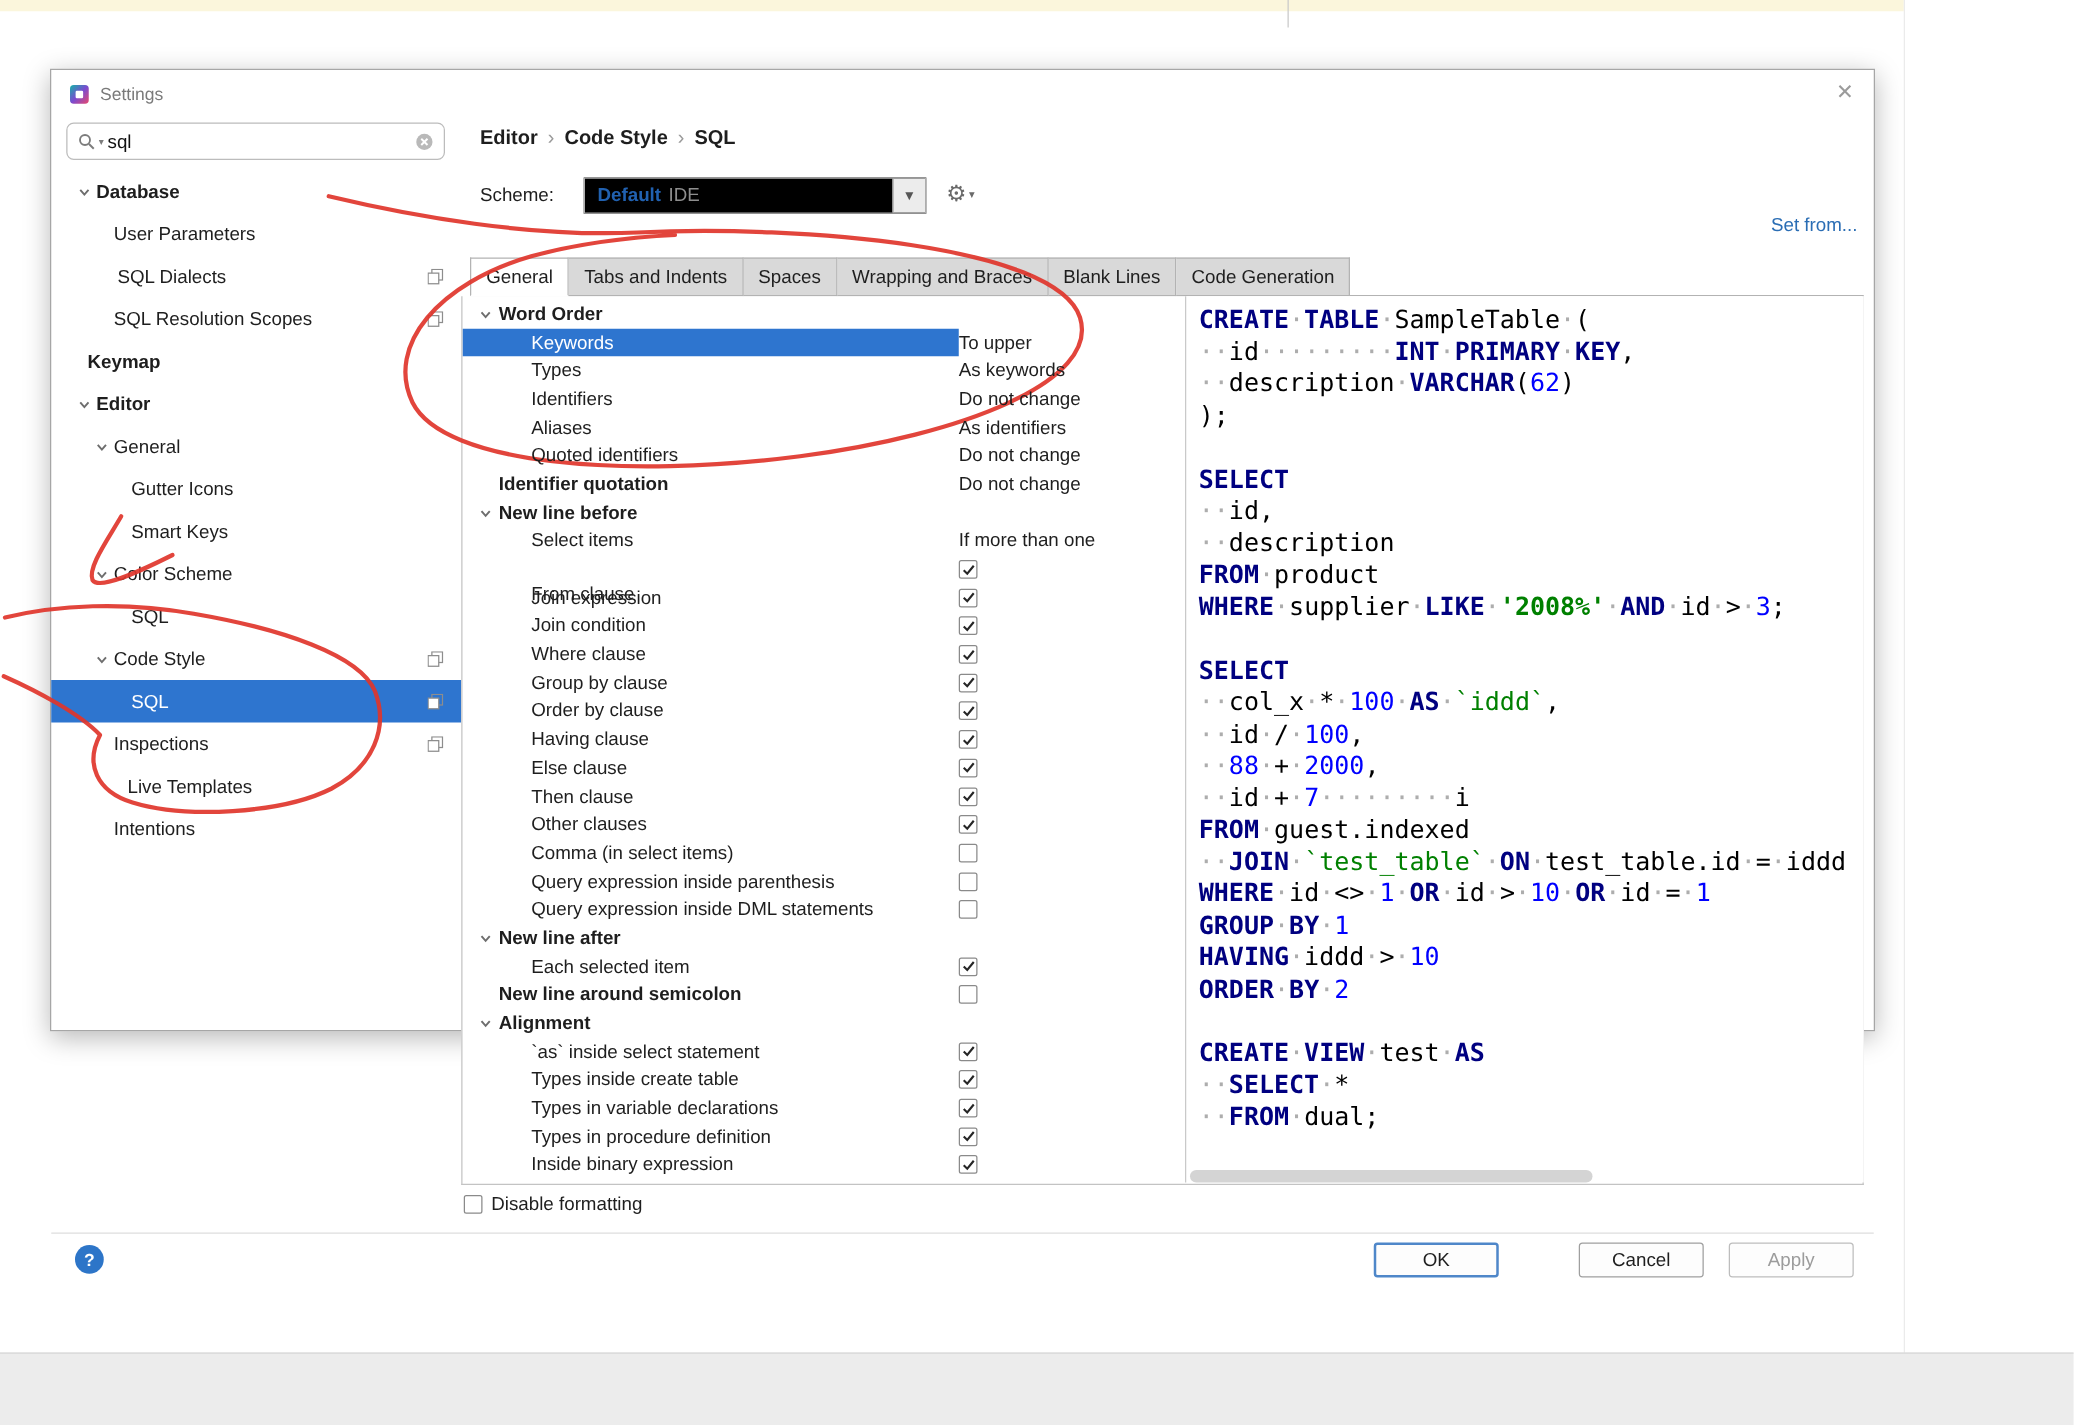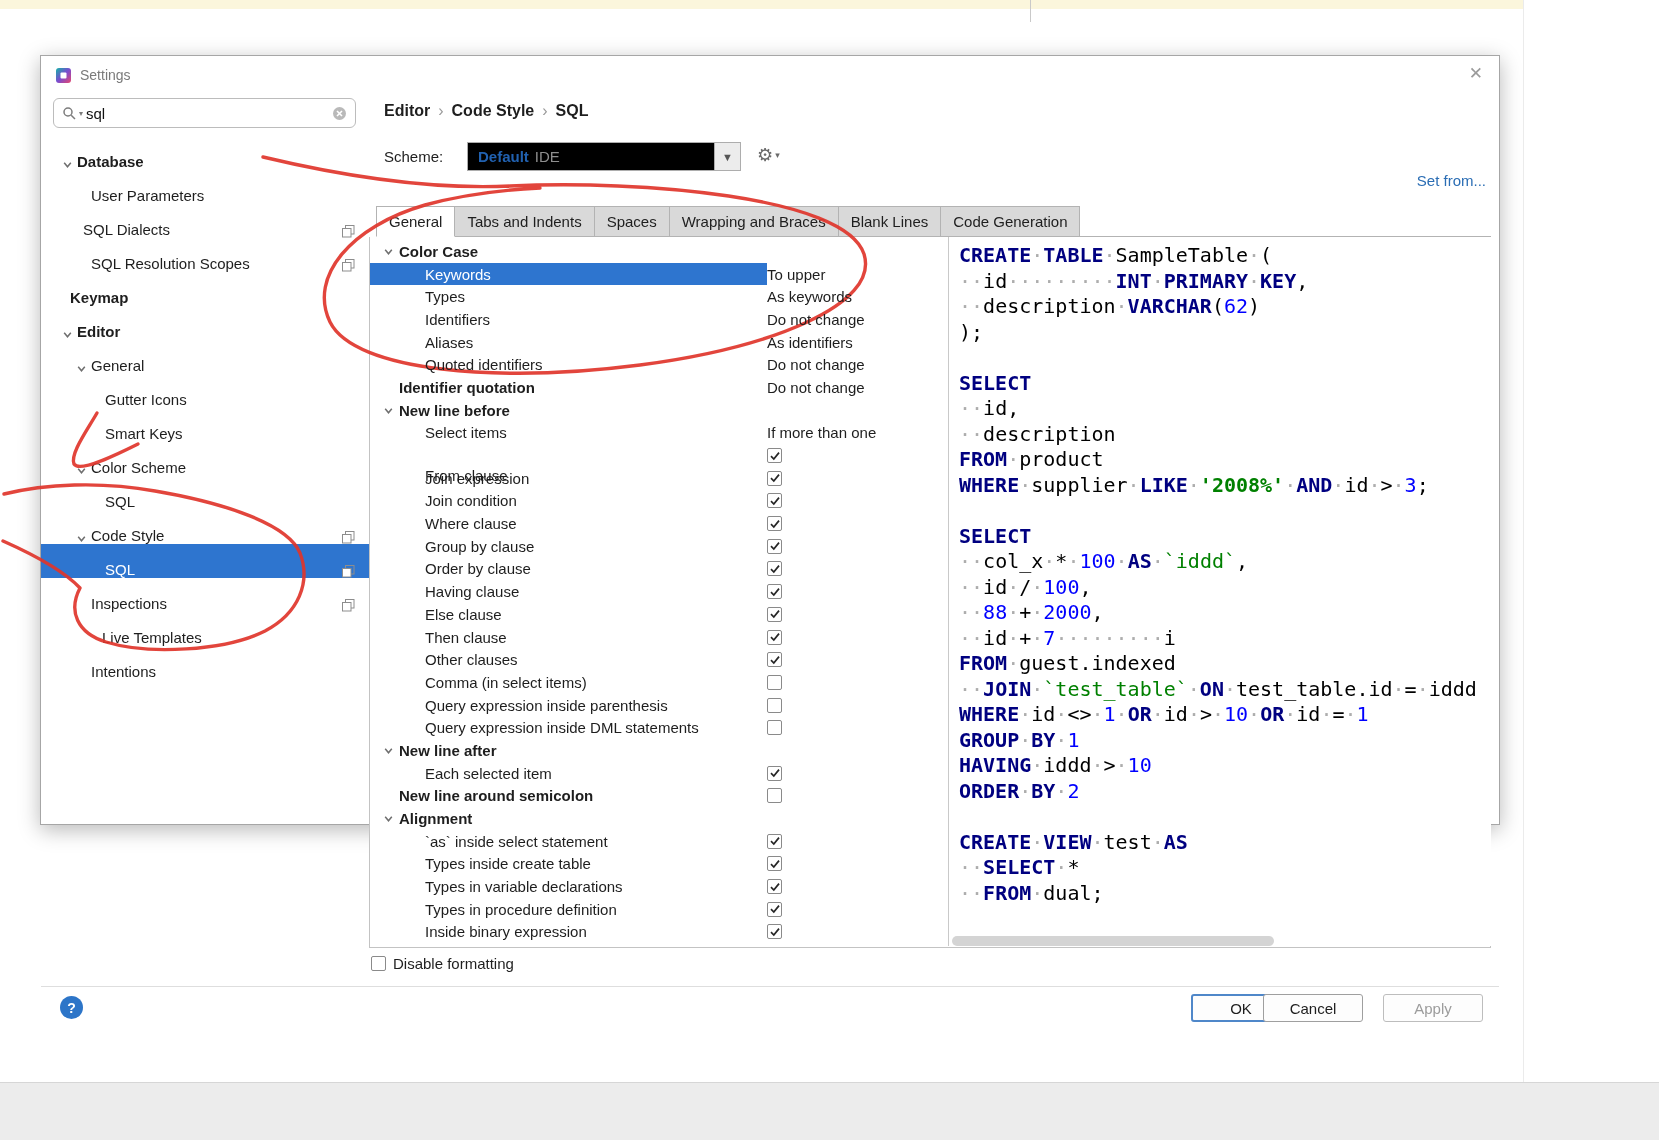--- a/index.html
+++ b/index.html
@@ -24,7 +24,7 @@
 
   
   .tree{position:absolute;left:0;top:80px;width:328px}
-  .tree-row{height:34px;display:flex;align-items:flex-end;font-size:15px;position:relative}
+  .tree-row{height:34px;display:flex;align-items:center;font-size:15px;position:relative}
   .tree-row .chev{width:20px;display:inline-flex;justify-content:center;align-items:center}
   .tree-row .lbl{white-space:nowrap}
   .tree-row .bold{font-weight:bold}

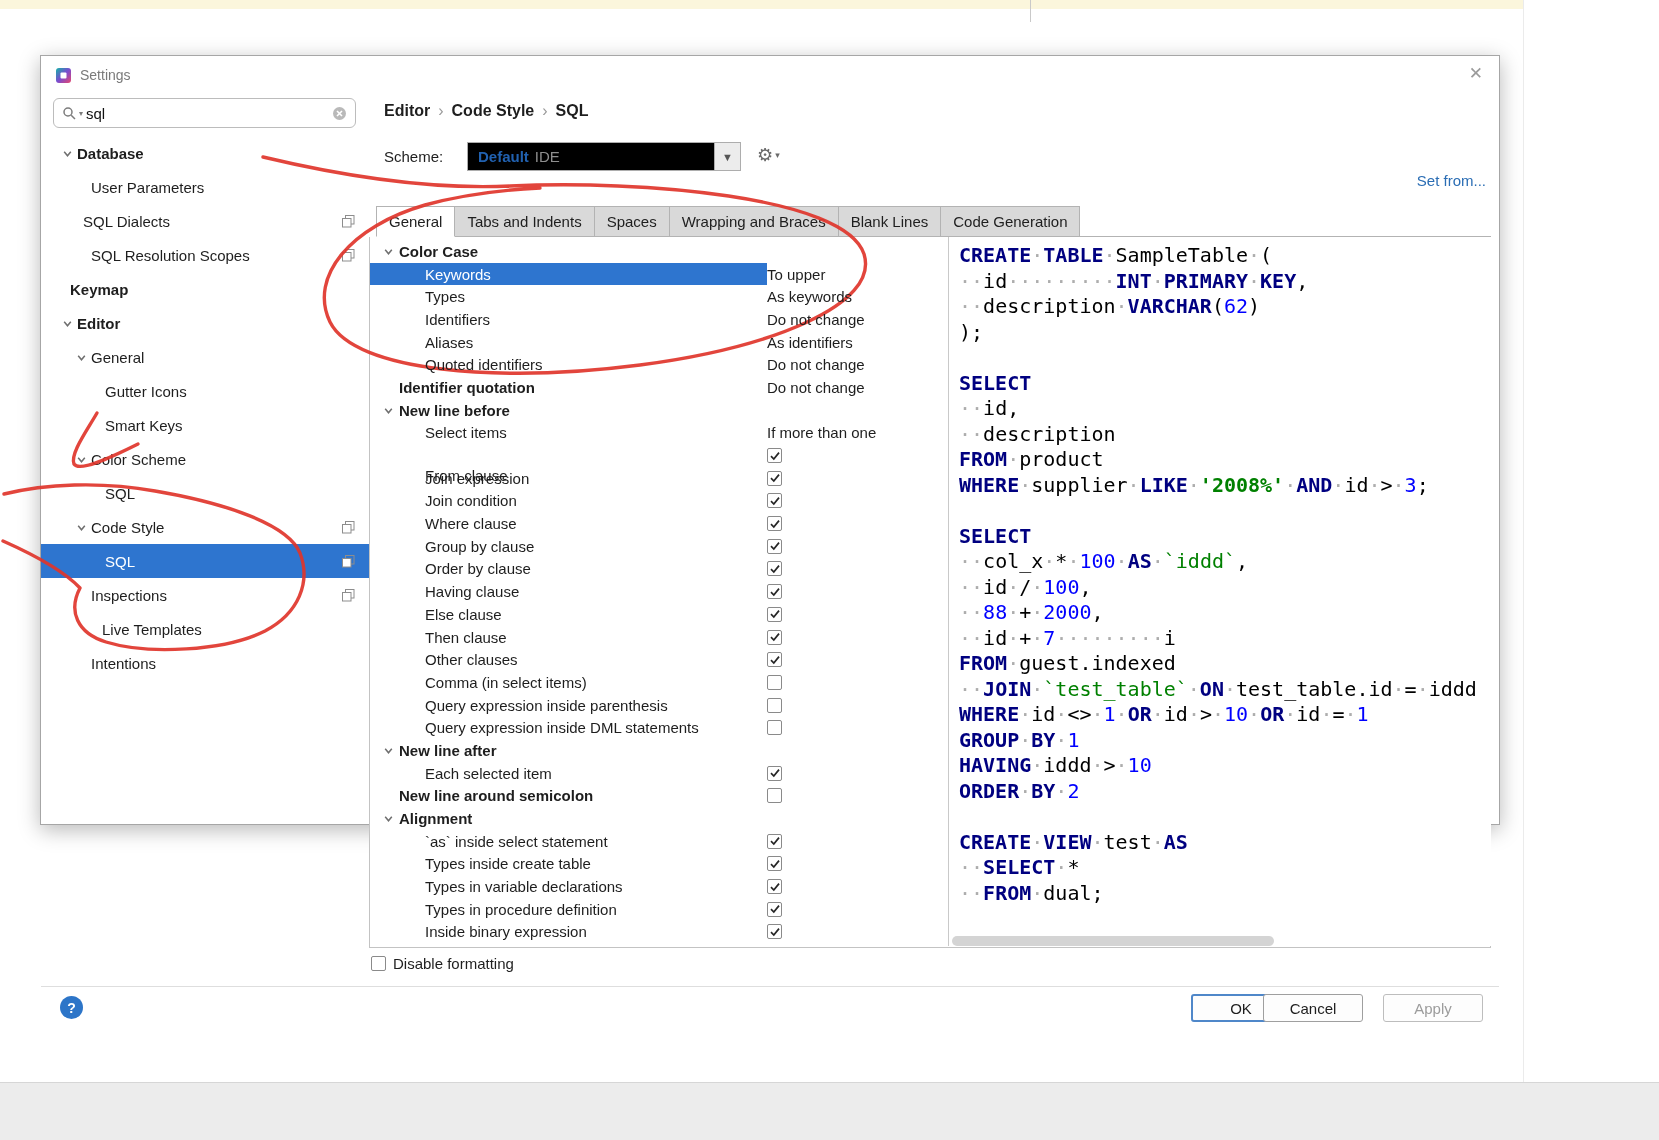--- a/index.html
+++ b/index.html
@@ -146,7 +146,7 @@
           <span class="chev"></span>
           <span class="lbl">User Parameters</span>
         </div>
-        <div class="tree-row" style="padding-left: 22px;">
+        <div class="tree-row" style="padding-left: 33px;">
           <span class="chev"></span>
           <span class="lbl">SQL Dialects</span>
           <span class="share">

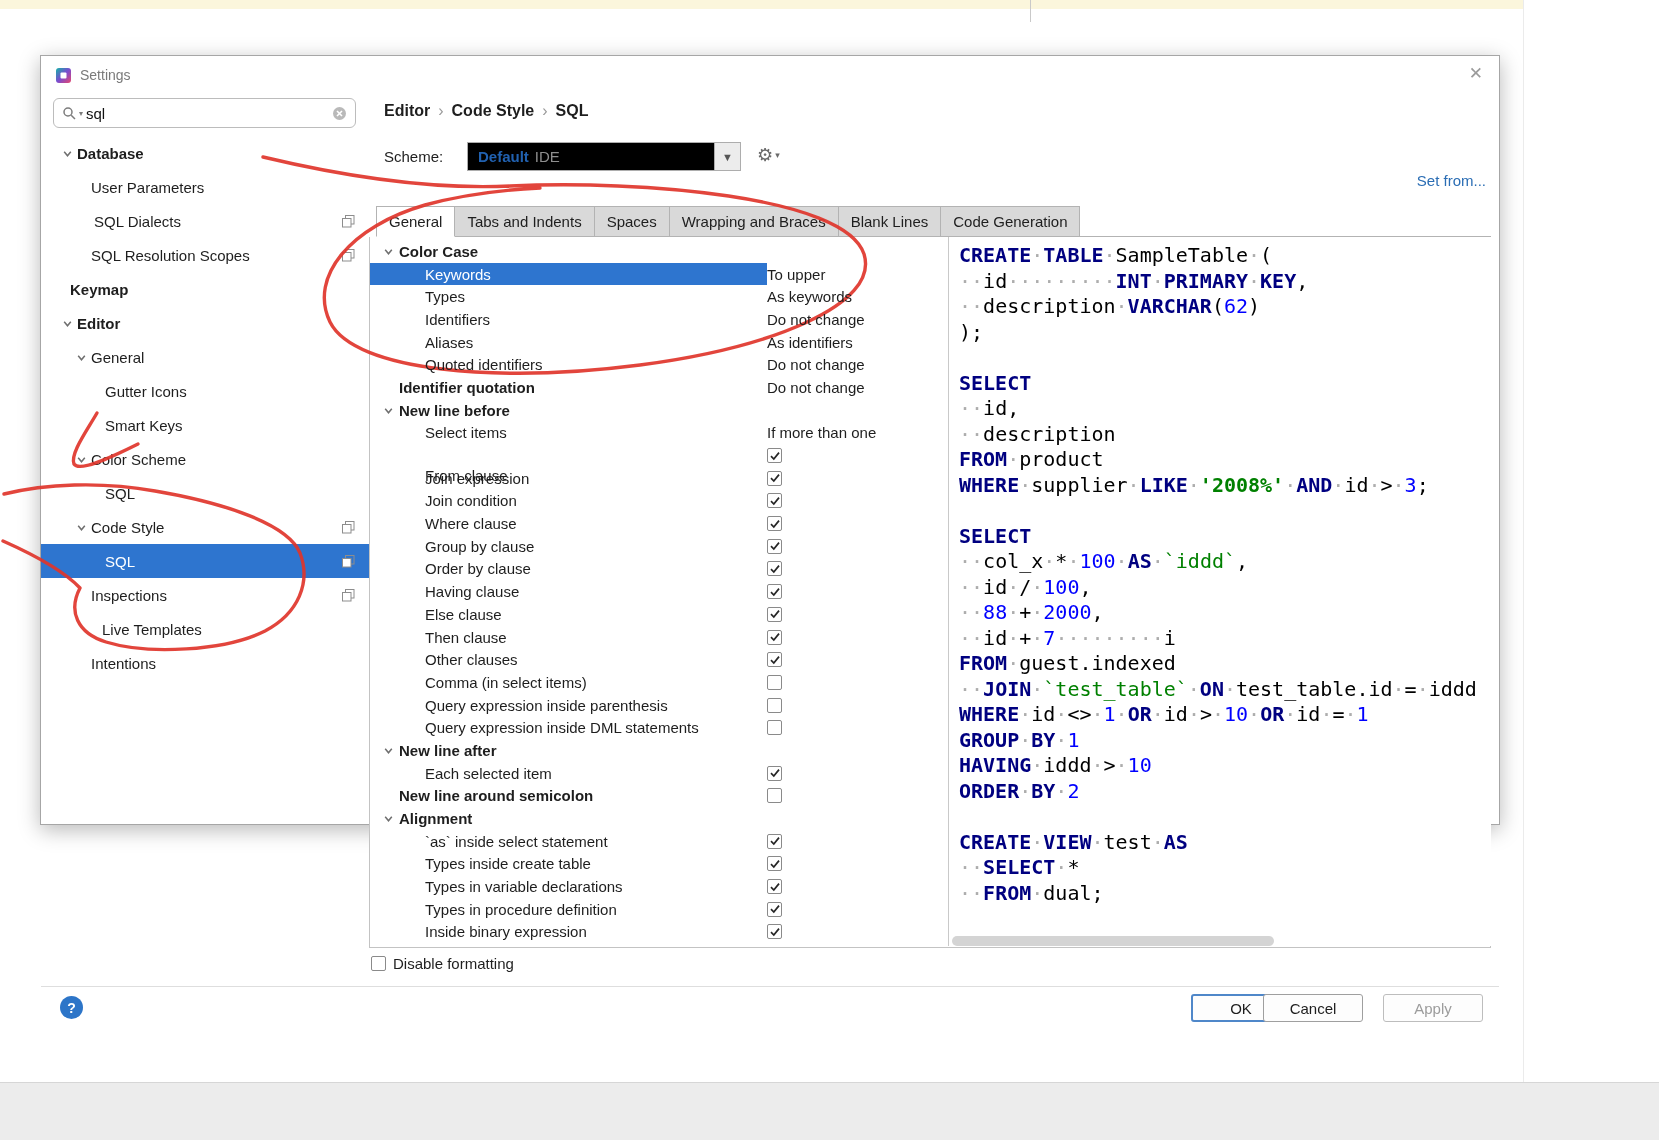--- a/index.html
+++ b/index.html
@@ -286,7 +286,7 @@
                   <polyline points="2,3.5 5,7 8,3.5" fill="none" stroke="#6e6e6e" stroke-width="1.4"></polyline>
                 </svg>
               </span>
-              <span class="lbl bold">Color Case</span>
+              <span class="lbl bold">Word Order</span>
             </span>
           </div>
           <div class="opt-row selected">

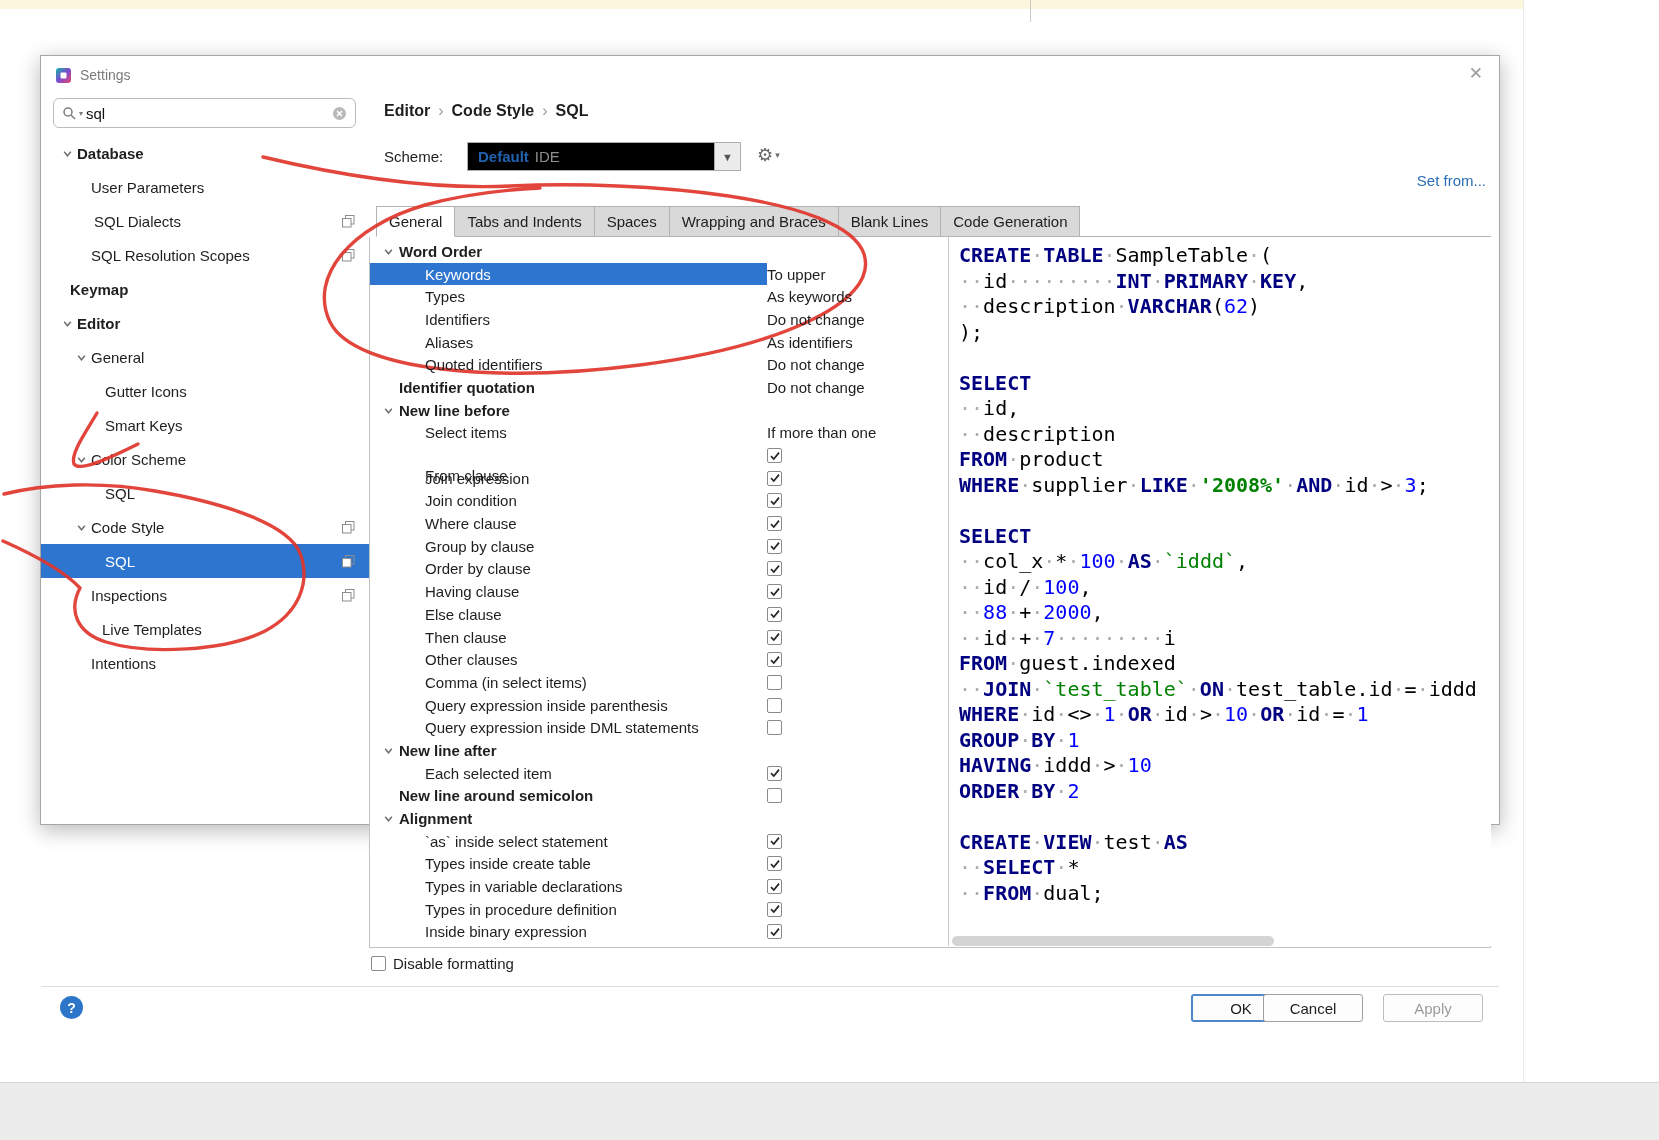--- a/index.html
+++ b/index.html
@@ -81,7 +81,7 @@
   .footer-sep{position:absolute;left:0;top:930px;width:100%;height:1px;background:#dedede}
   .help-btn{position:absolute;left:19px;top:940px;width:23px;height:23px;border-radius:50%;background:#2d75c8;color:#fff;font-size:14px;font-weight:bold;display:flex;align-items:center;justify-content:center}
   .btn{position:absolute;top:938px;width:100px;height:28px;background:#fdfdfd;border:1px solid #9f9f9f;border-radius:3px;font-size:15px;display:flex;align-items:center;justify-content:center}
-  .btn-ok{left:1150px;border:2px solid #4f87c9}
+  .btn-ok{left:1058px;border:2px solid #4f87c9}
   .btn-cancel{left:1222px}
   .btn-apply{left:1342px;color:#9c9c9c;border-color:#bdbdbd}
 

